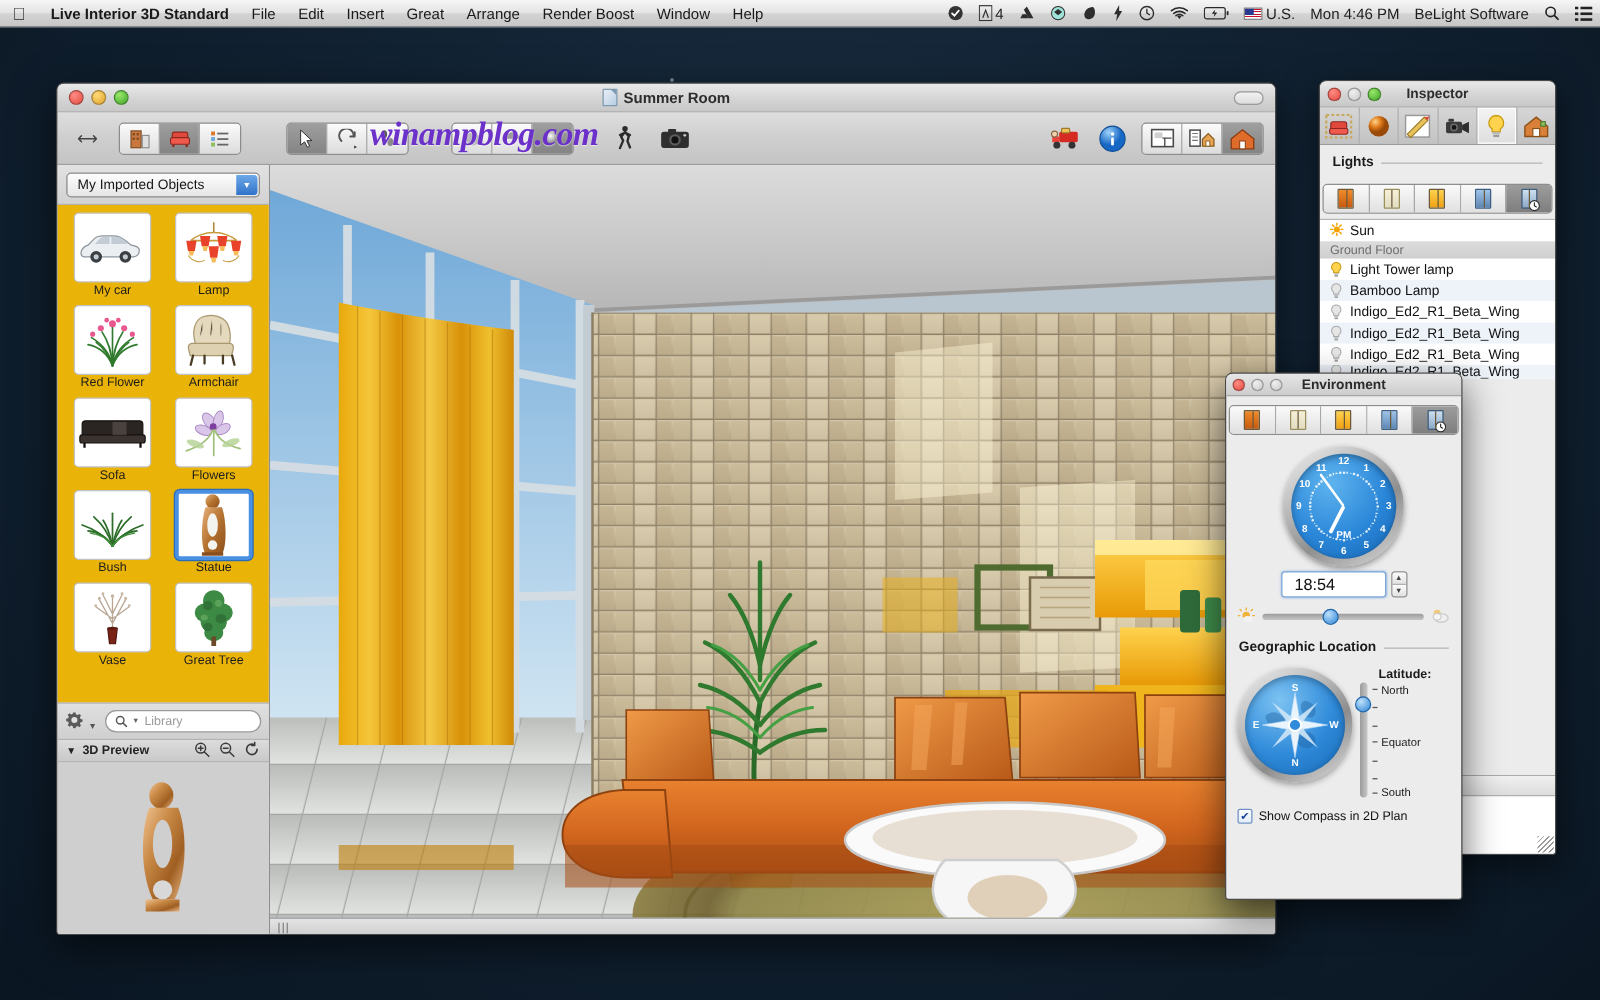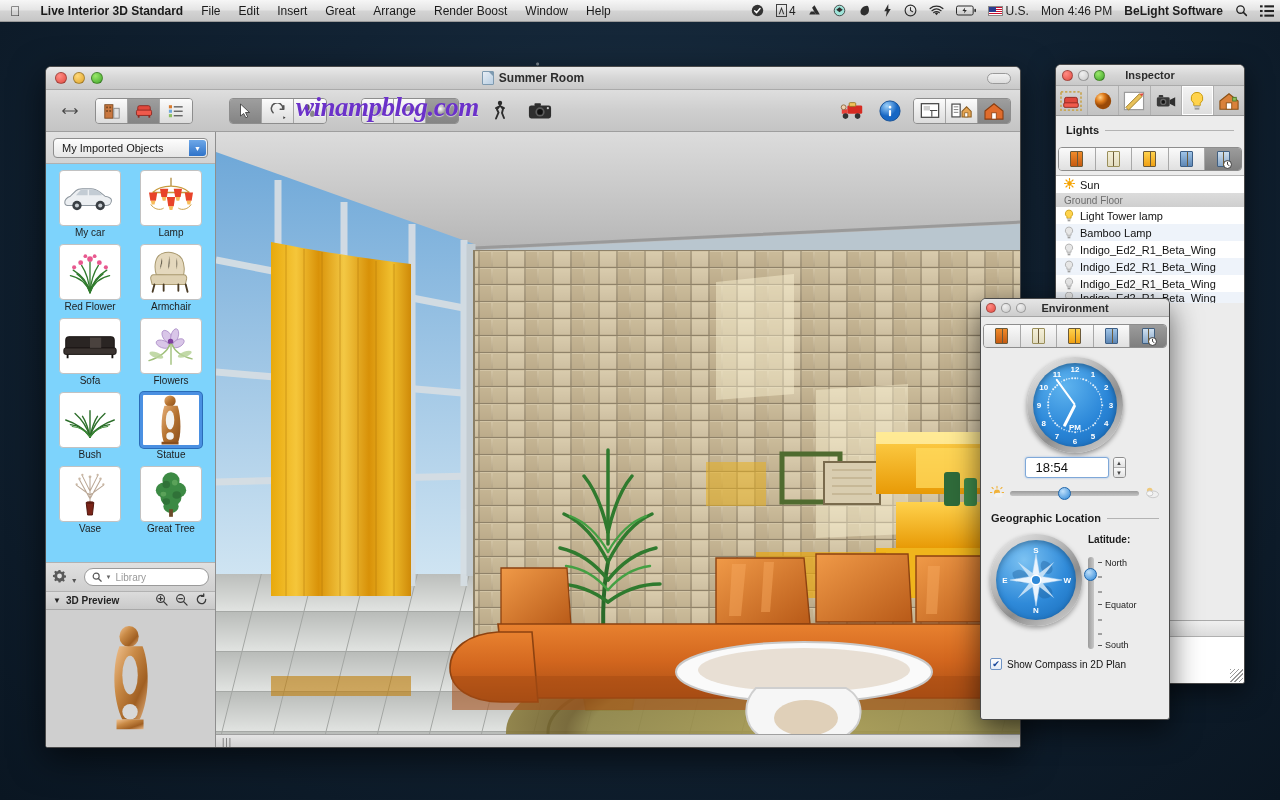--- a/index.html
+++ b/index.html
@@ -341,7 +341,7 @@
       <span>U.S.</span>
     </span>
     <span class="mr">Mon 4:46 PM</span>
-    <span class="mr" style="font-weight:bold;">BeLight Software</span>
+    <span class="mr" style="font-weight:normal;">BeLight Software</span>
     <span class="mr">
       <svg width="13" height="13" viewBox="0 0 16 16">
           <circle cx="6.8" cy="6.8" r="4.6" fill="none" stroke="#222" stroke-width="1.6"></circle>

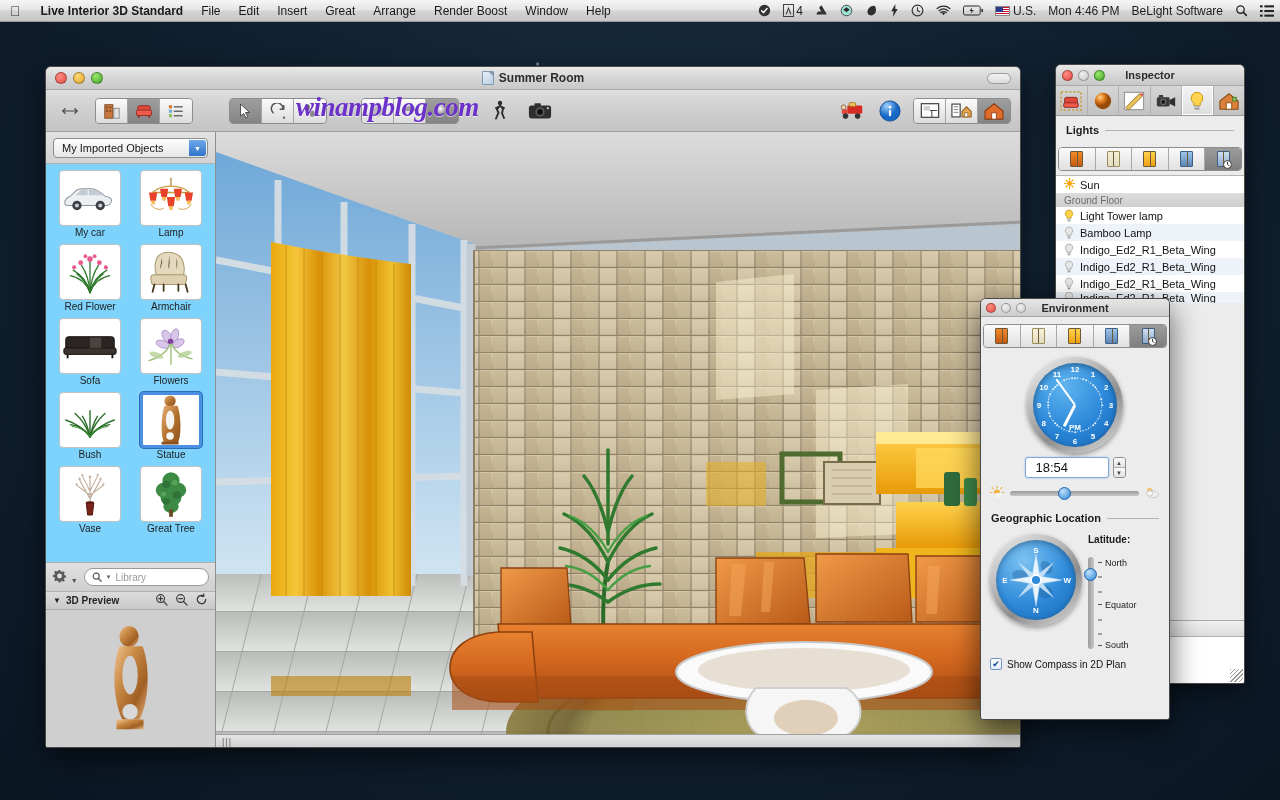--- a/index.html
+++ b/index.html
@@ -125,7 +125,7 @@
     border-radius:0 3px 3px 0; display:flex; align-items:center; justify-content:center;
     color:#fff; font-size:7px;
   }
-  .grid { flex:1; padding:6px 5px 0; display:grid; grid-template-columns:1fr 1fr; gap:2px 3px; align-content:start; background:#7dd3fc; overflow:hidden; }
+  .grid { flex:1; padding:6px 5px 0; display:grid; grid-template-columns:1fr 1fr; gap:2px 3px; align-content:start; background:#eab308; overflow:hidden; }
   .cell { text-align:center; }
   .thumb {
     width:62px; height:56px; margin:0 auto;

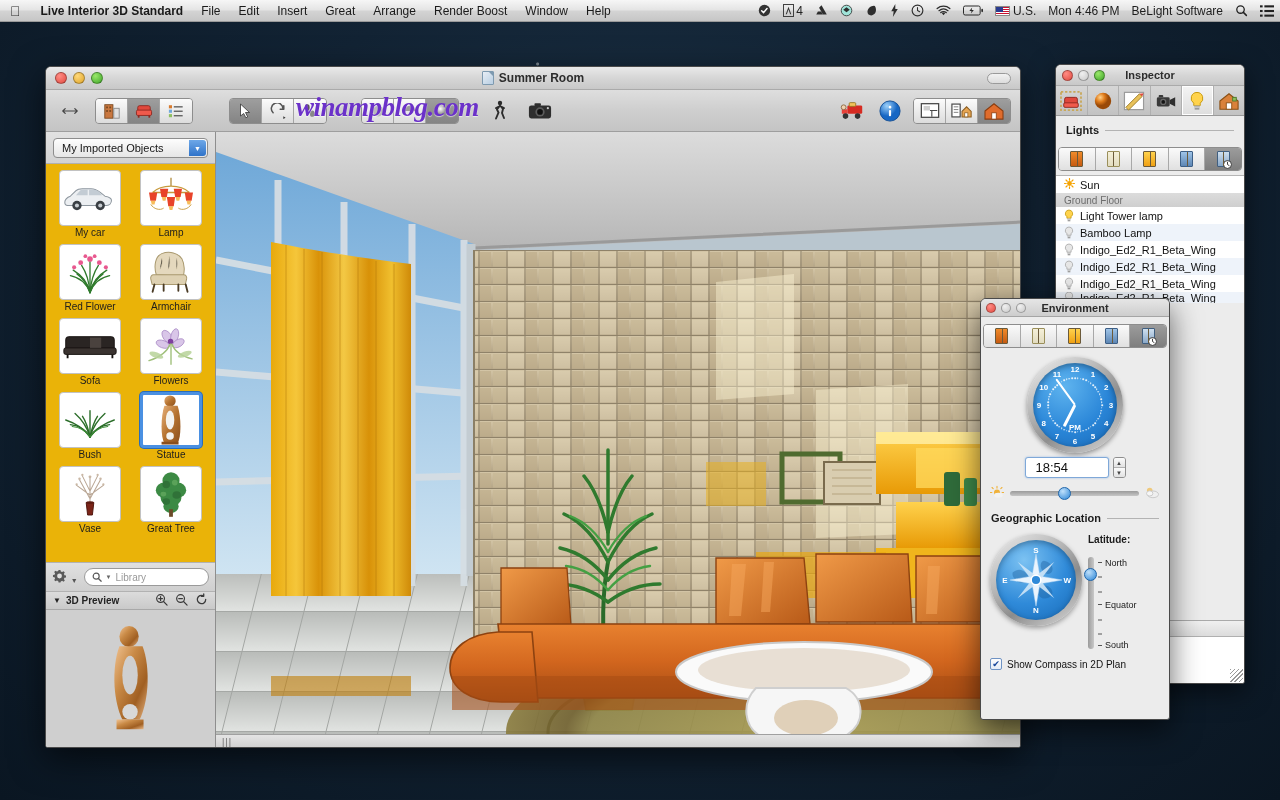--- a/index.html
+++ b/index.html
@@ -251,7 +251,7 @@
   }
   .cface2 .lbl { position:absolute; color:#fff; font-size:8px; font-weight:bold; transform:translate(-50%,-50%); }
   .latcol { flex:1; display:flex; flex-direction:column; }
-  .latlabel { font-size:10px; font-weight:bold; color:#1b1b1b; text-align:left; margin-bottom:12px; }
+  .latlabel { font-size:10px; font-weight:bold; color:#1b1b1b; text-align:center; margin-bottom:1px; }
   .latbody { display:flex; gap:4px; flex:1; }
   .vtrack { width:6px; border-radius:3px; background:linear-gradient(to right,#9b9b9b,#c8c8c8); position:relative; height:92px; }
   .vknob { position:absolute; left:-4px; width:13px; height:13px; border-radius:50%;

